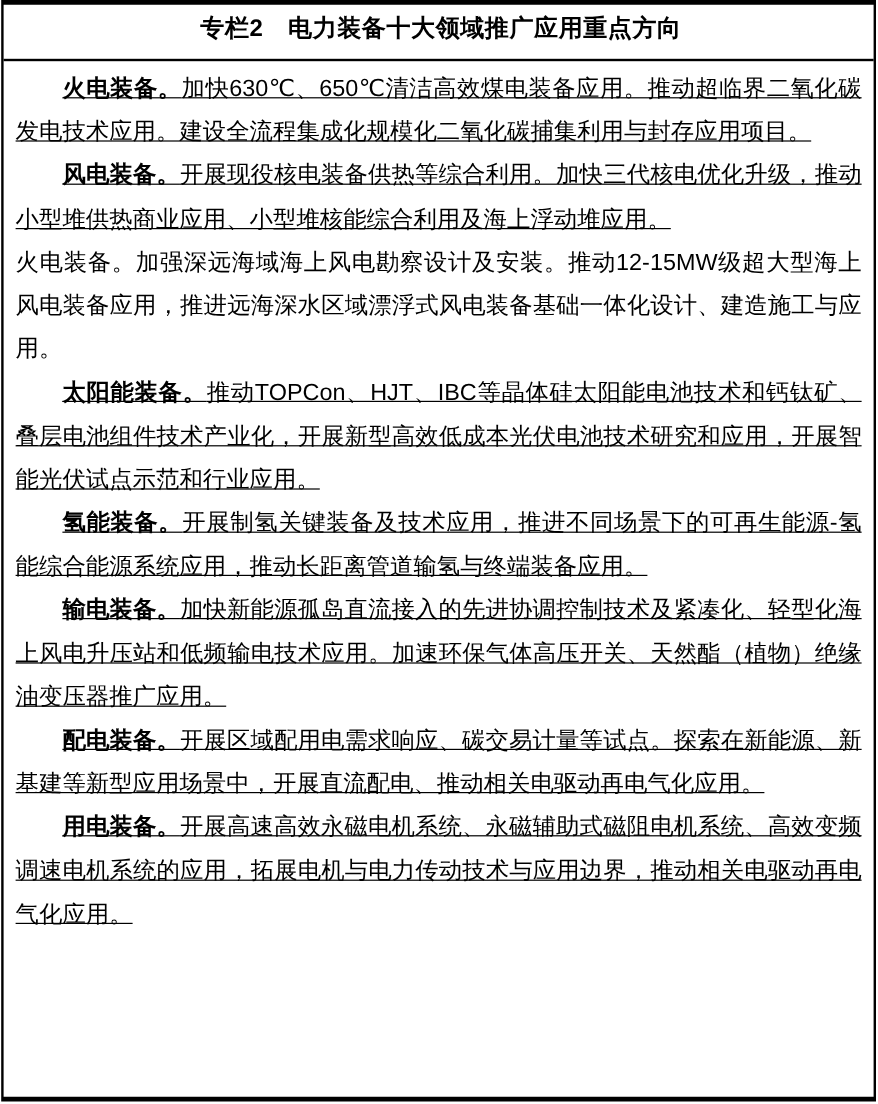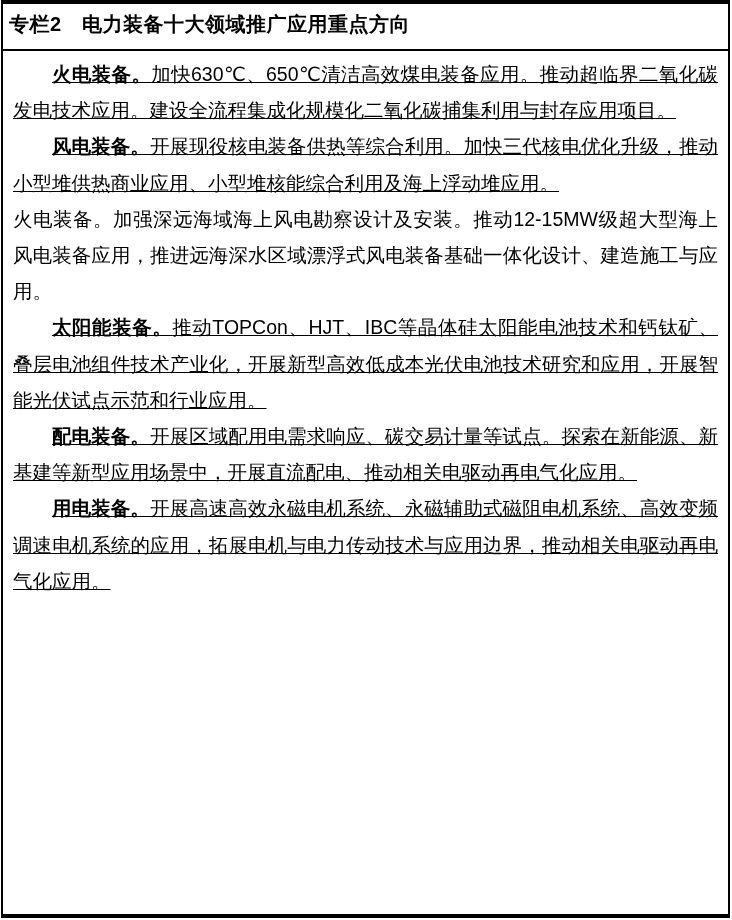--- a/index.html
+++ b/index.html
@@ -26,7 +26,7 @@
   }
   .title-row {
     border-bottom: 2px solid #000;
-    text-align: left;
+    text-align: center;
     padding: 8px 2px 13px 6px;
   }
   .panel-title {

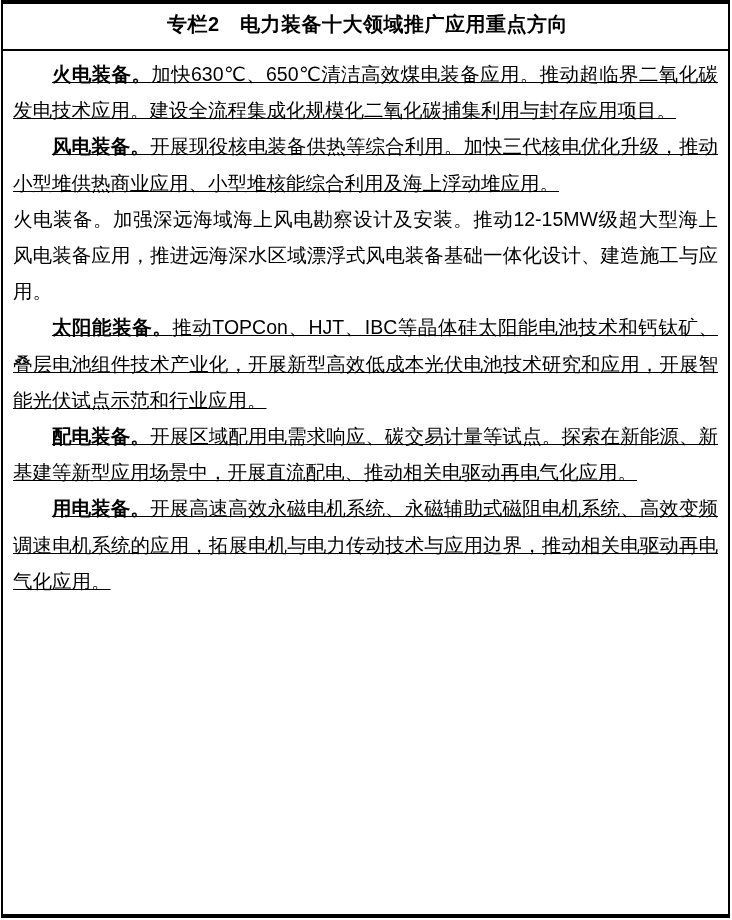--- a/index.html
+++ b/index.html
@@ -68,6 +68,7 @@
 
     <p class="para indent"><span class="head-bold">太阳能装备。</span><span>推动TOPCon、HJT、IBC等晶体硅太阳能电池技术和钙钛矿、叠层电池组件技术产业化，开展新型高效低成本光伏电池技术研究和应用，开展智能光伏试点示范和行业应用。</span></p>
 
+    <p class="para indent"><span class="head-bold">氢能装备。</span><span>开展制氢关键装备及技术应用，推进不同场景下的可再生能源-氢能综合能源系统应用，推动长距离管道输氢与终端装备应用。</span></p>
 
 
 

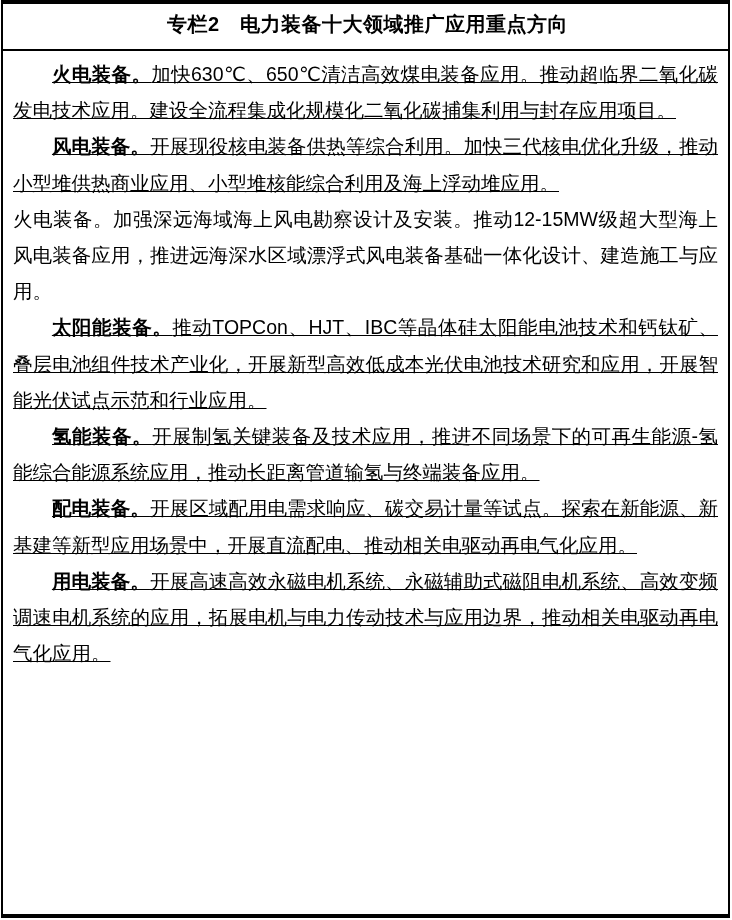--- a/index.html
+++ b/index.html
@@ -71,6 +71,7 @@
     <p class="para indent"><span class="head-bold">氢能装备。</span><span>开展制氢关键装备及技术应用，推进不同场景下的可再生能源-氢能综合能源系统应用，推动长距离管道输氢与终端装备应用。</span></p>
 
 
+    <p class="para indent"><span class="head-bold">输电装备。</span><span>加快新能源孤岛直流接入的先进协调控制技术及紧凑化、轻型化海上风电升压站和低频输电技术应用。加速环保气体高压开关、天然酯（植物）绝缘油变压器推广应用。</span></p>
 
     <p class="para indent"><span class="head-bold">配电装备。</span><span>开展区域配用电需求响应、碳交易计量等试点。探索在新能源、新基建等新型应用场景中，开展直流配电、推动相关电驱动再电气化应用。</span></p>
 

